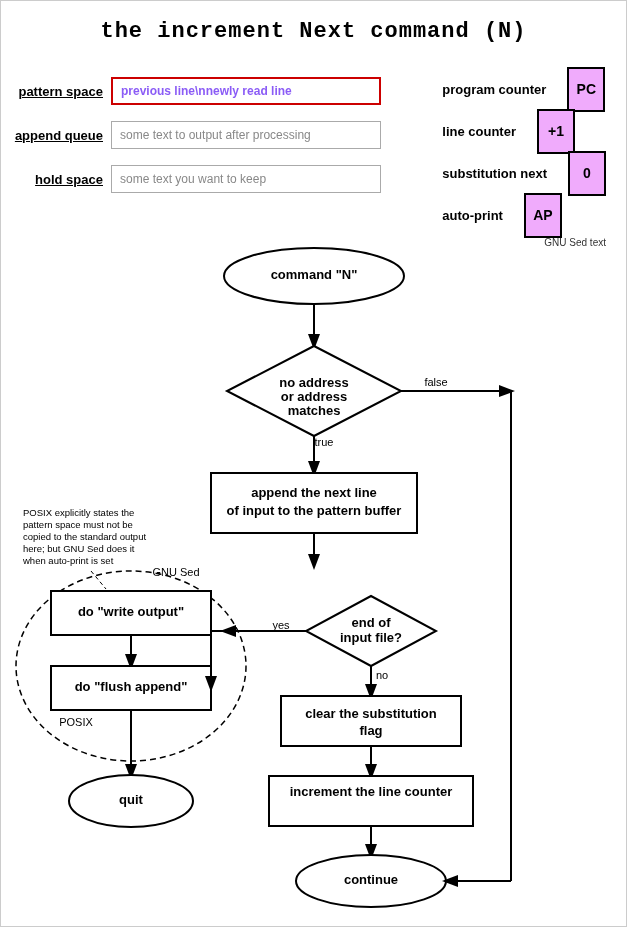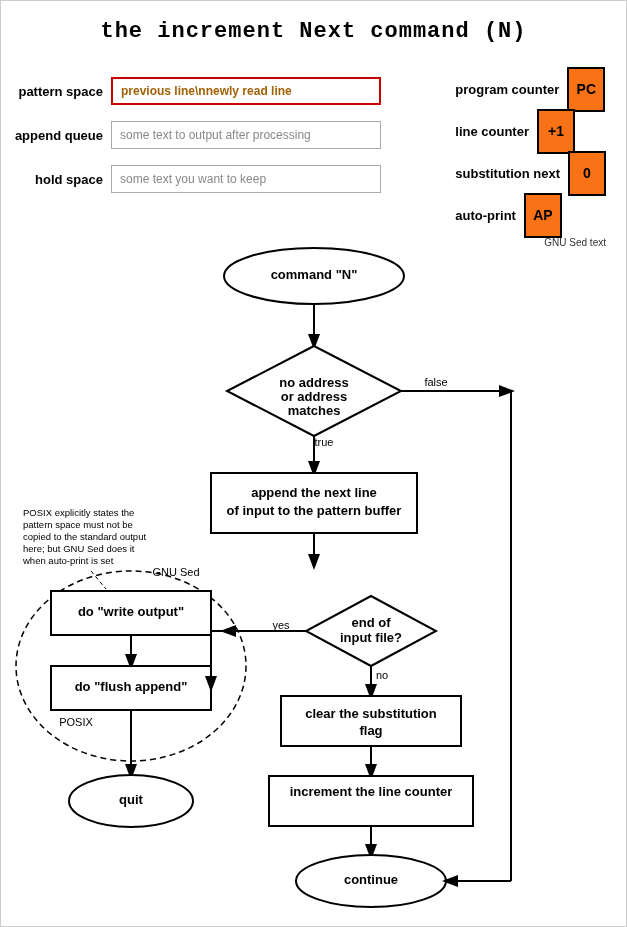--- a/index.html
+++ b/index.html
@@ -46,6 +46,7 @@
       text-align: right;
       width: 110px;
       padding-right: 8px;
+      text-decoration: underline;
     }
     .reg-box {
       border: 1px solid #aaa;

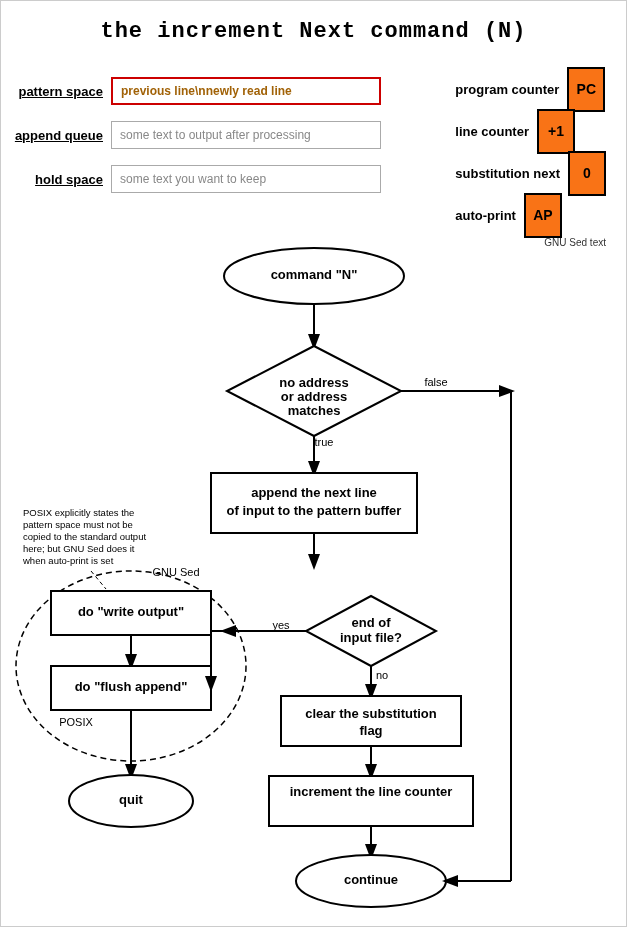--- a/index.html
+++ b/index.html
@@ -60,7 +60,7 @@
     }
     .reg-box.pattern {
       border: 2px solid #c00;
-      color: #a16207;
+      color: #8b5cf6;
       font-weight: bold;
       font-size: 12px;
     }

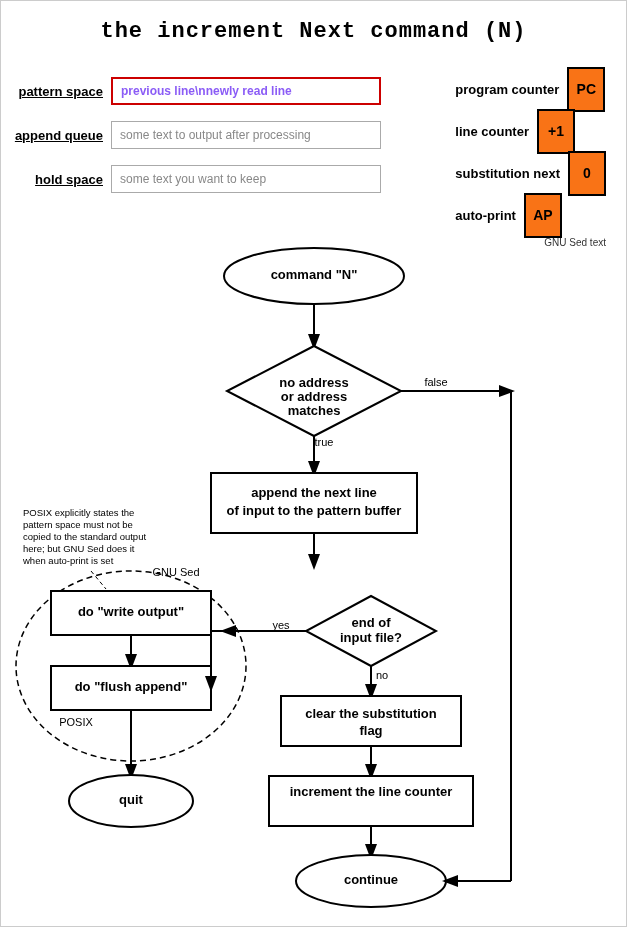--- a/index.html
+++ b/index.html
@@ -78,7 +78,7 @@
     .right-reg-label {
       font-size: 13px;
       font-weight: bold;
-      margin-right: 8px;
+      margin-right: 21px;
     }
     .right-reg-box {
       border: 2px solid #000;

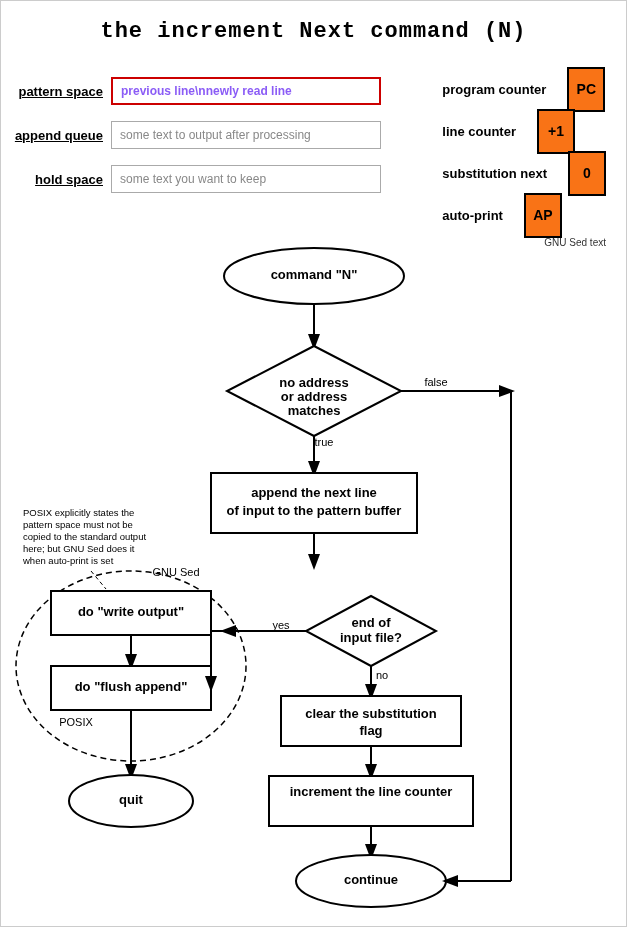--- a/index.html
+++ b/index.html
@@ -82,7 +82,7 @@
     }
     .right-reg-box {
       border: 2px solid #000;
-      background: #f97316;
+      background: #f0abfc;
       font-size: 14px;
       font-weight: bold;
       min-width: 38px;

